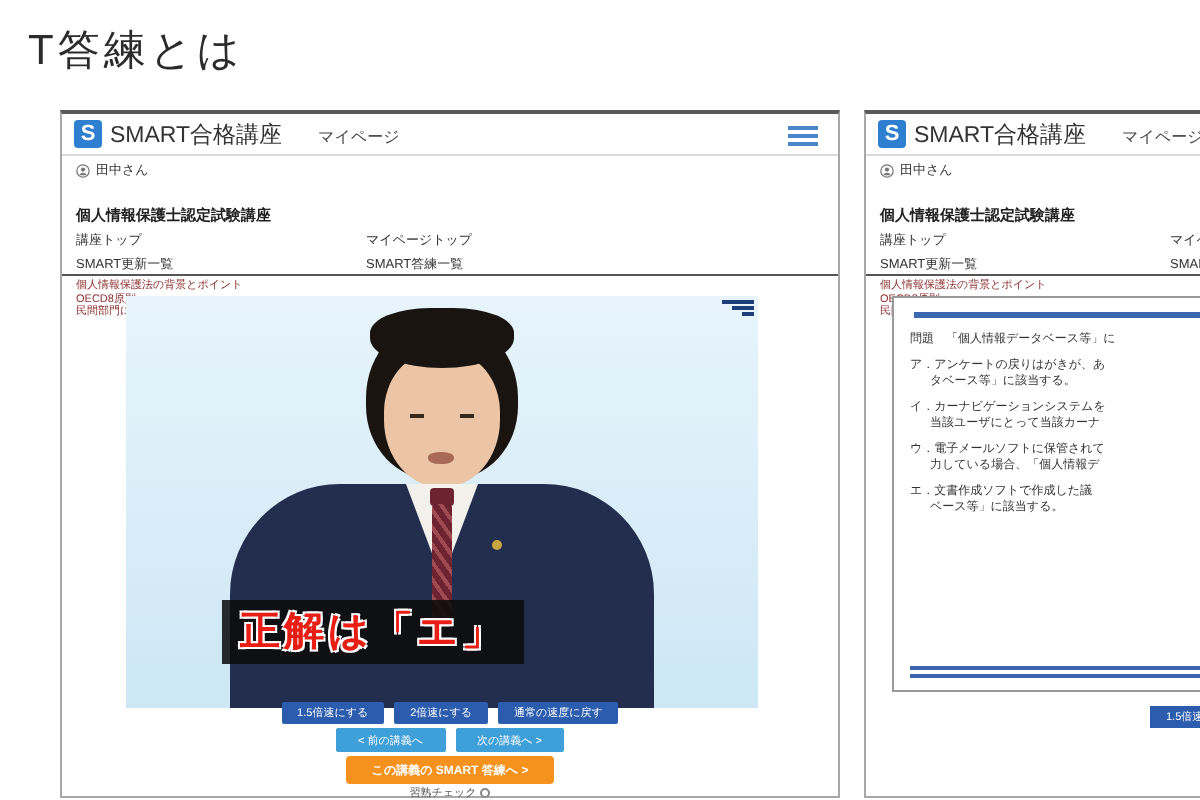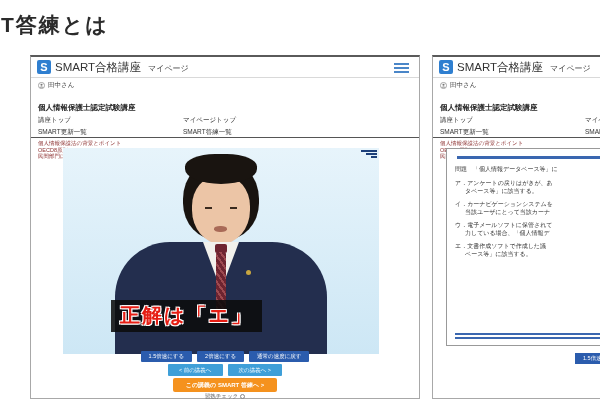--- a/index.html
+++ b/index.html
@@ -6,8 +6,8 @@
   html,body { width:600px; height:400px; overflow:hidden; background:#fff;
     font-family:"Liberation Sans","DejaVu Sans",sans-serif; }
 
-  .page-title { position:absolute; left:1px; top:11px; font-size:21px;
-    color:#2b2b2b; font-weight:700; letter-spacing:2px; }
+  .page-title { position:absolute; left:14px; top:11px; font-size:21px;
+    color:#2b2b2b; font-weight:400; letter-spacing:2px; }
 
   .panel { position:absolute; top:55px; height:344px; background:#fff;
     border:1px solid #a8a8a8; border-top:2px solid #5a5a5a; }

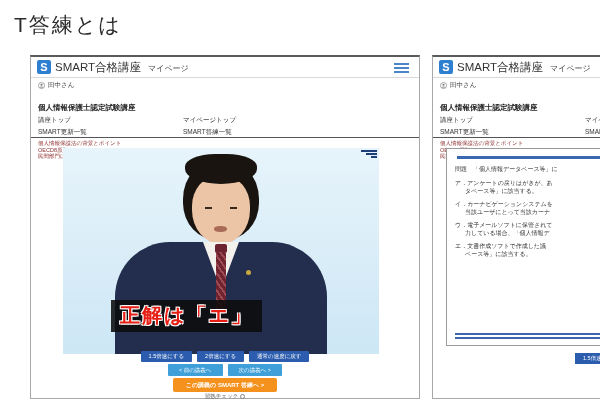--- a/index.html
+++ b/index.html
@@ -20,7 +20,7 @@
     color:#fff; font-weight:bold; font-size:11px; line-height:14px;
     text-align:center; margin-right:4px; flex:none; }
   .brand { font-size:11.5px; font-weight:normal; color:#333; white-space:nowrap; }
-  .page-label { font-size:8px; color:#444; margin-left:7px; margin-top:2px; white-space:nowrap; }
+  .page-label { font-size:8px; color:#444; margin-left:18px; margin-top:2px; white-space:nowrap; }
   .hamburger { position:absolute; right:10px; top:6px; width:15px; cursor:pointer; }
   .hamburger span { display:block; height:2px; background:#4a86c8; margin-bottom:2px; }
 

